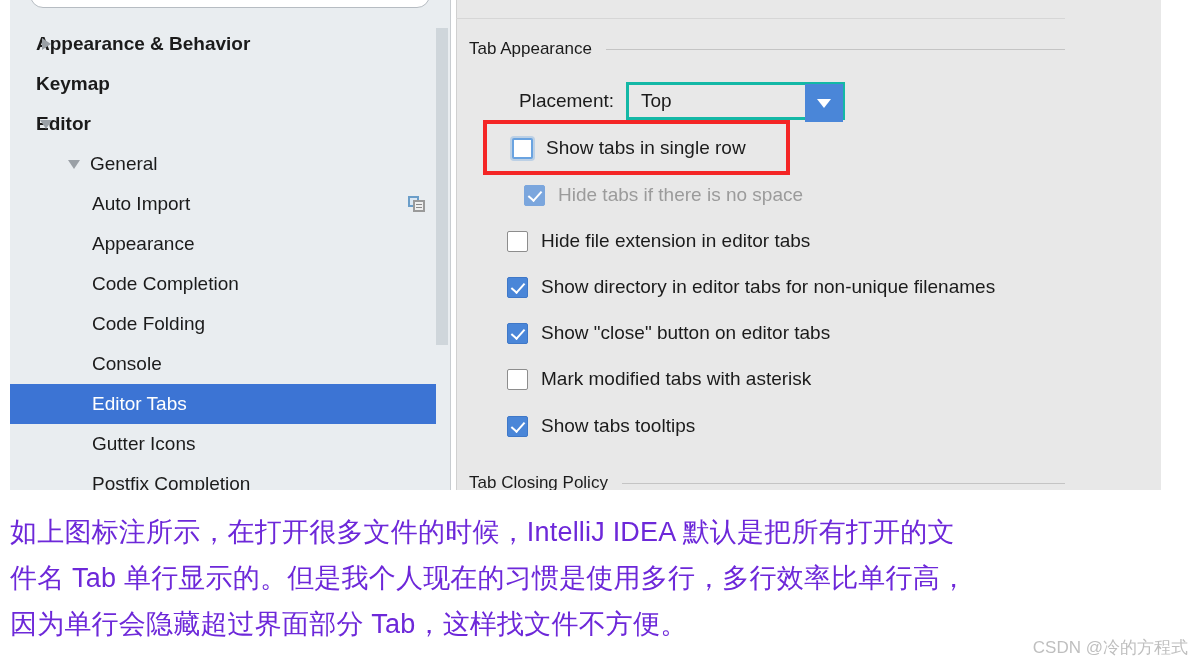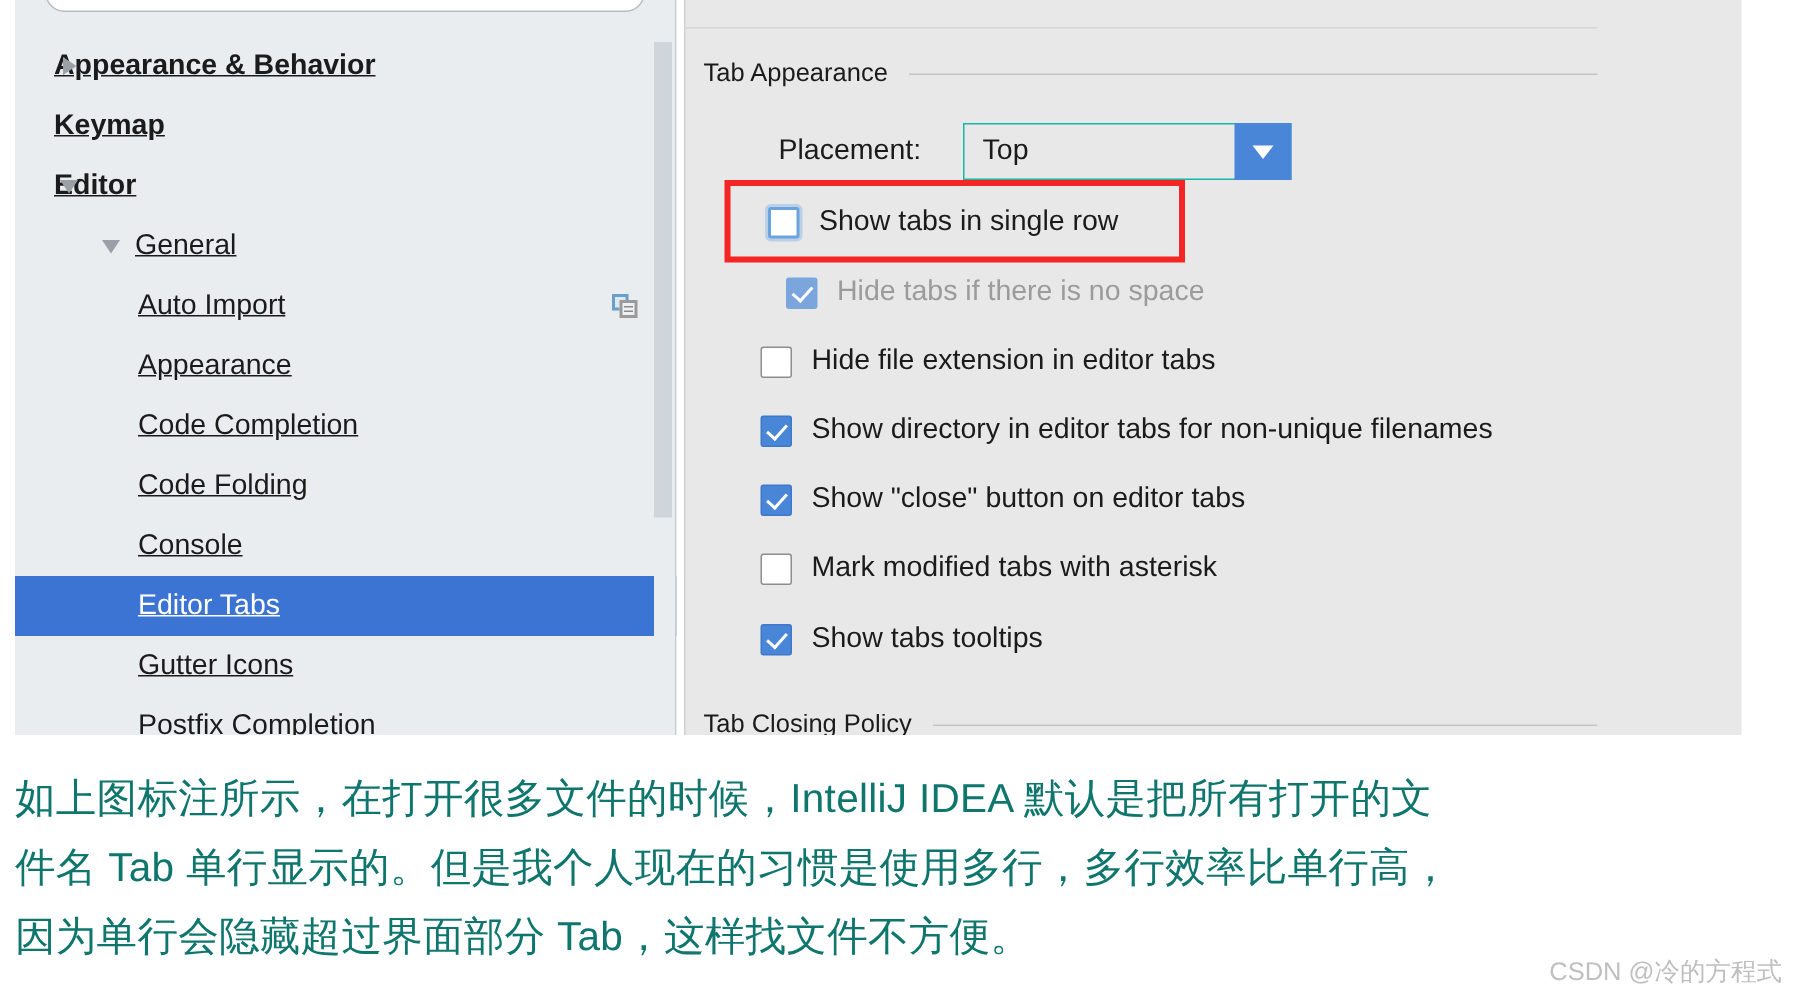--- a/index.html
+++ b/index.html
@@ -74,7 +74,6 @@
     font-size: 19px;
     color: #1b1b1b;
     white-space: nowrap;
-    text-decoration: underline;
   }
   .tree-row.level0 { padding-left: 26px; }
   .tree-row.level1 { padding-left: 80px; }

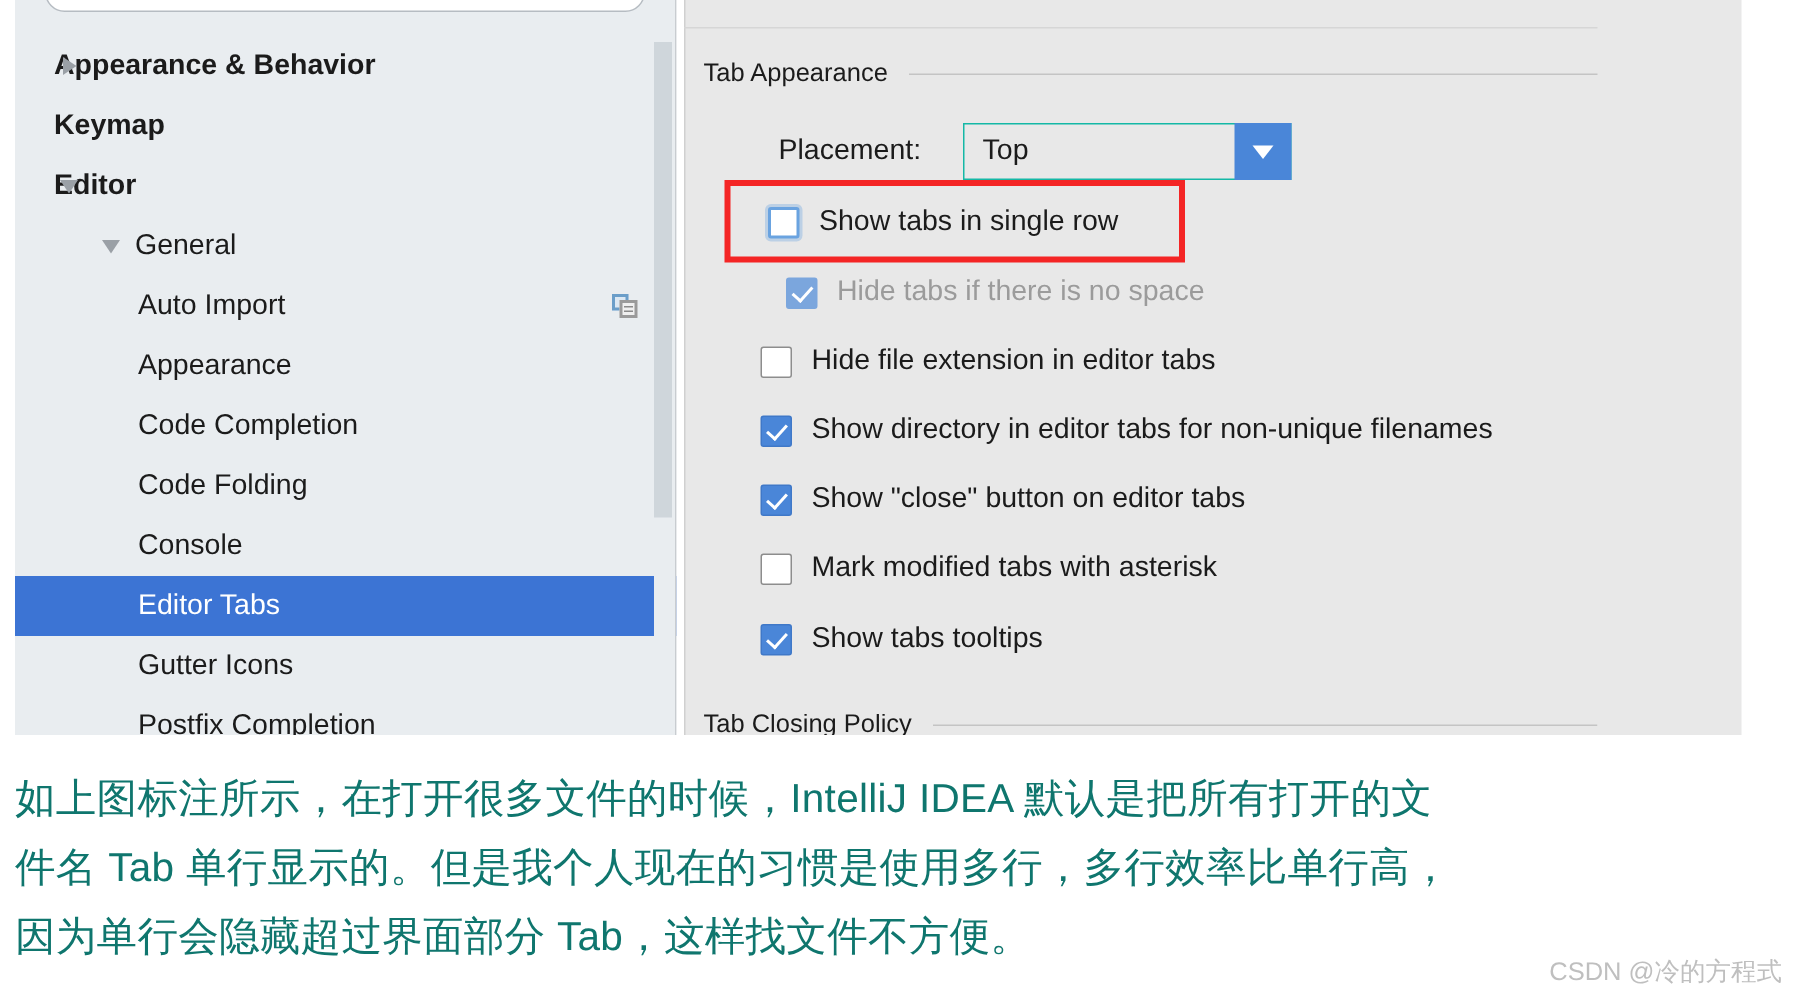--- a/index.html
+++ b/index.html
@@ -213,10 +213,10 @@
     color: #1b1b1b;
   }
   .combo {
-    margin-left: 28px;
+    margin-left: 12px;
     width: 219px;
     height: 38px;
-    border: 1px solid #14b8a6;
+    border: 3px solid #14b8a6;
     background: #e8e8e8;
     box-sizing: border-box;
     display: flex;

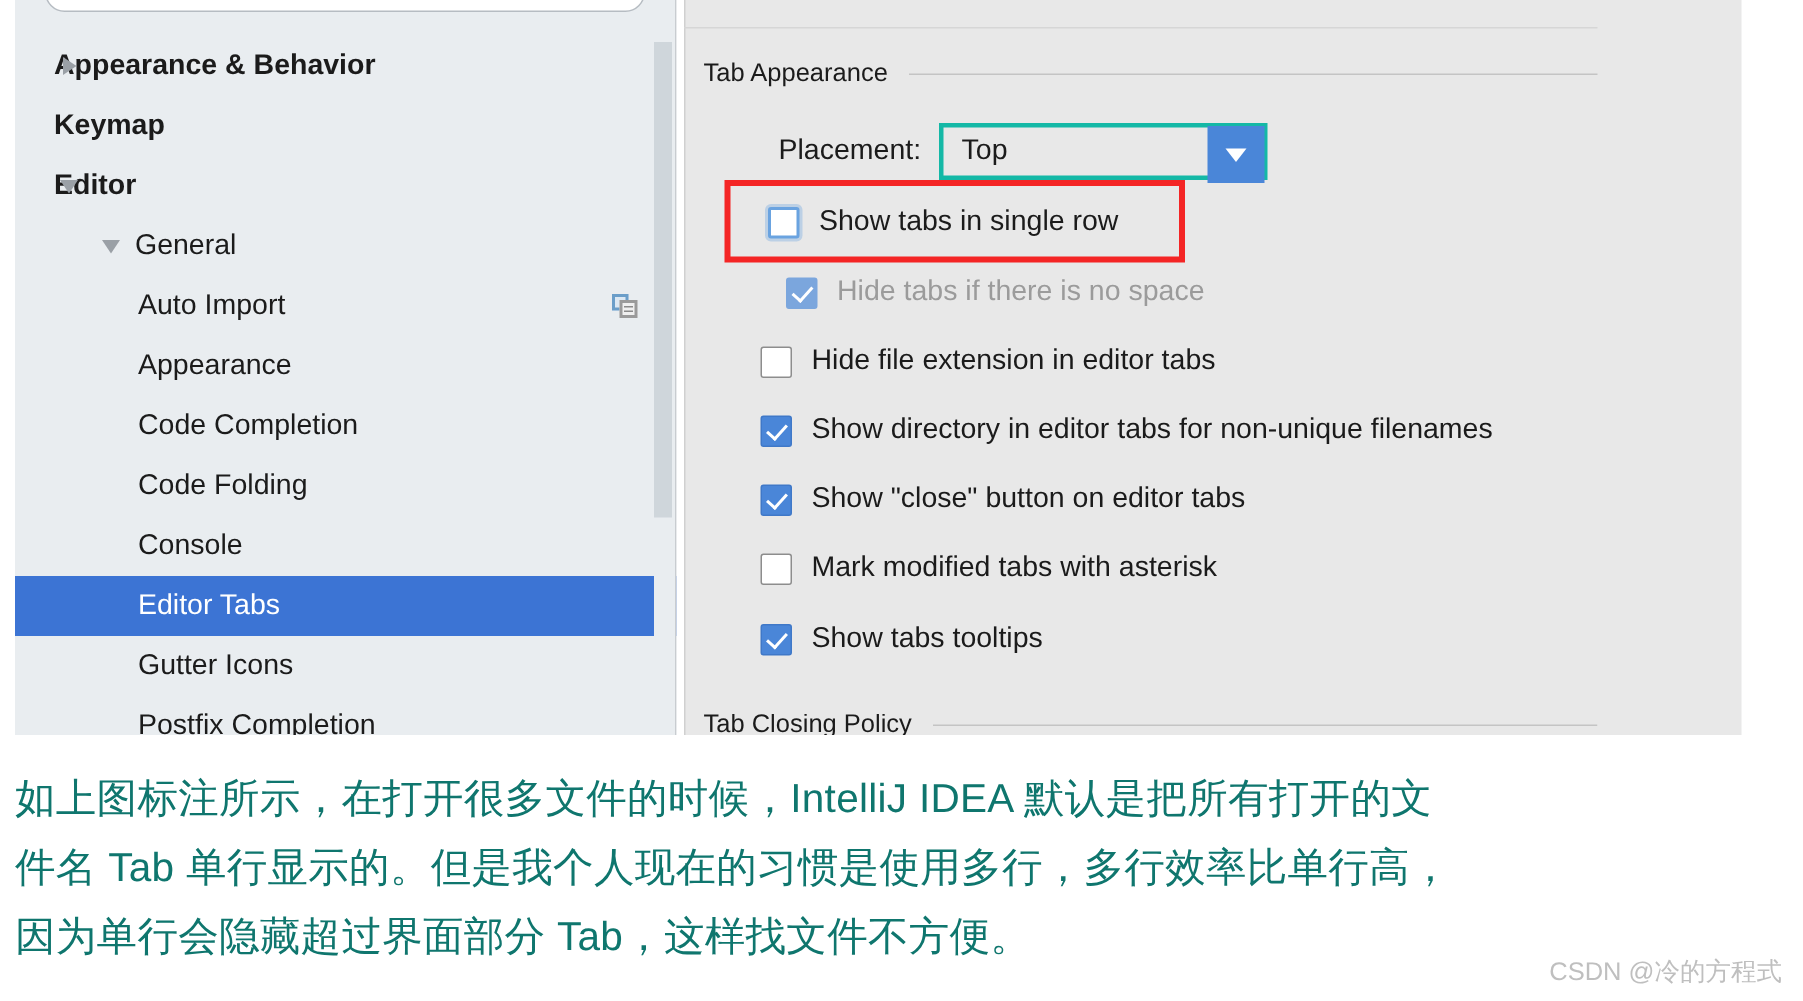--- a/index.html
+++ b/index.html
@@ -360,7 +360,7 @@
     left: 10px;
     width: 1190px;
     font-size: 27px;
-    color: #0f766e;
+    color: #6d28d9;
     white-space: nowrap;
     letter-spacing: 0.2px;
   }

